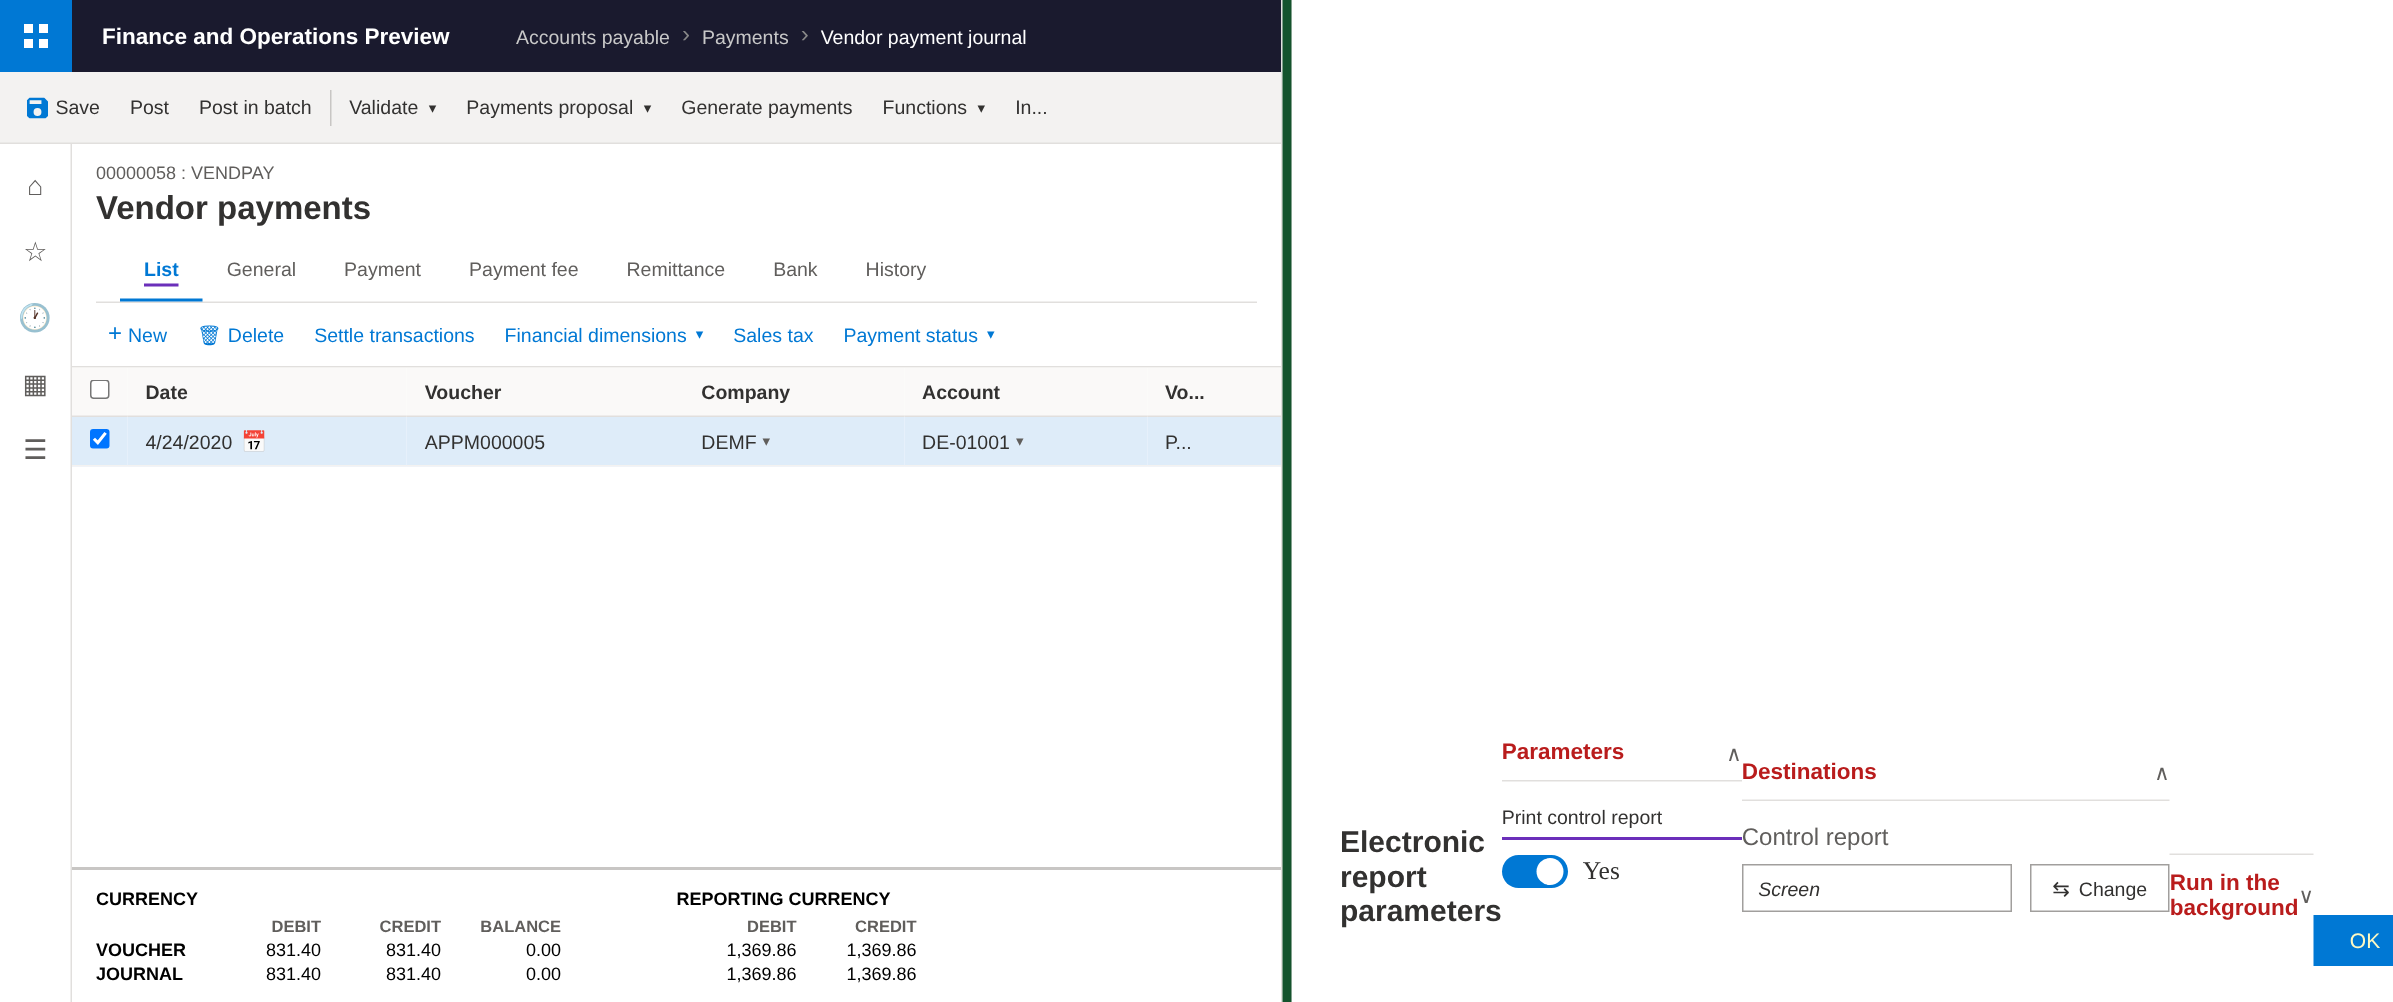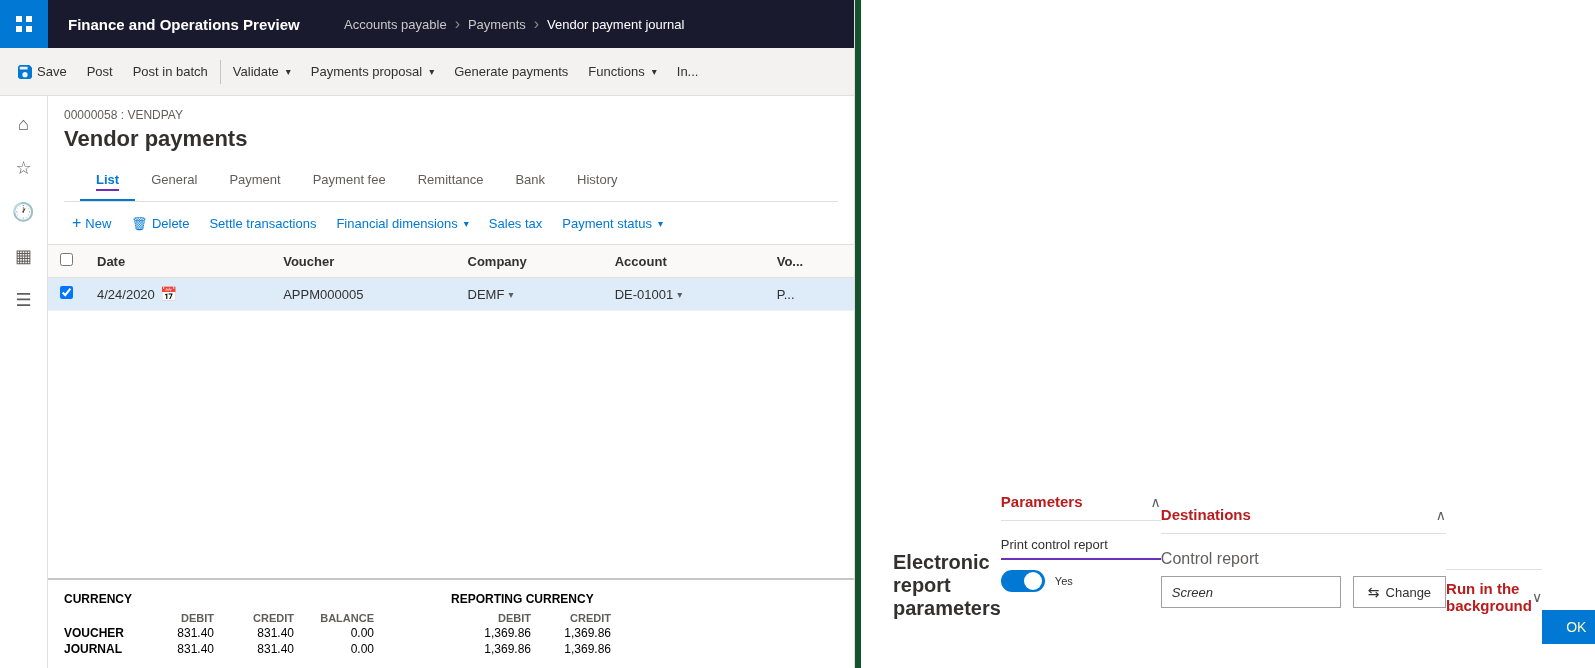--- a/index.html
+++ b/index.html
@@ -84,7 +84,7 @@
     .toggle-knob { width: 18px; height: 18px; background: #fff; border-radius: 50%; position: absolute; top: 2px; transition: left 0.15s; }
     .toggle.on .toggle-knob { left: 23px; }
     .toggle.off .toggle-knob { left: 2px; }
-    .toggle-value { font-size: 11px; color: #323130; }
+    .toggle-value { font-size: 17px; color: #323130; font-family: Liberation Serif, serif; }
 
     
     .control-report-row { display: flex; align-items: center; gap: 12px; margin-top: 8px; }

